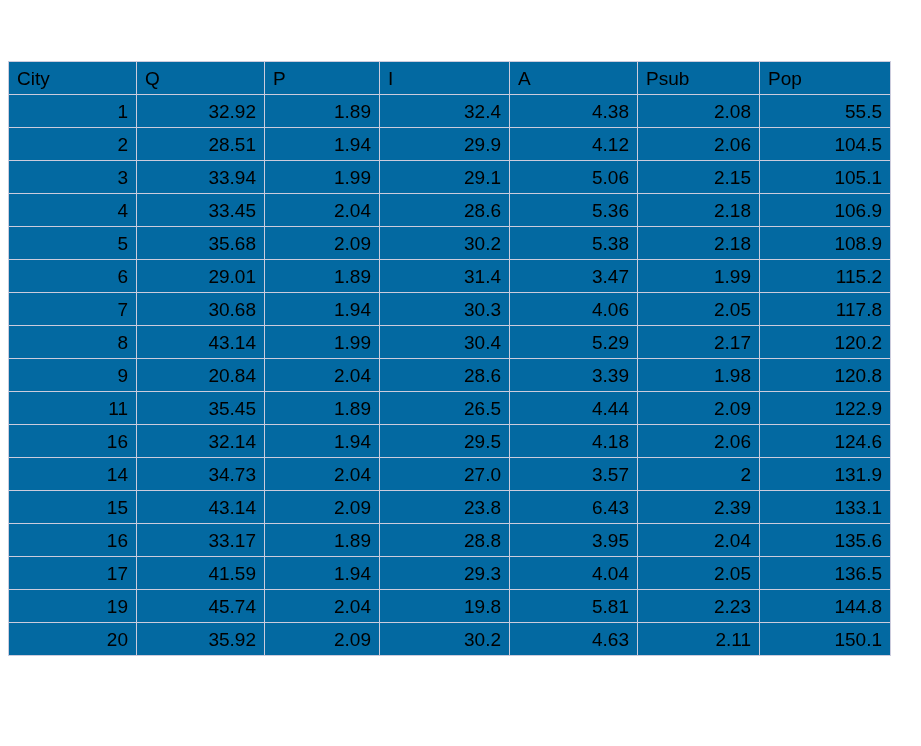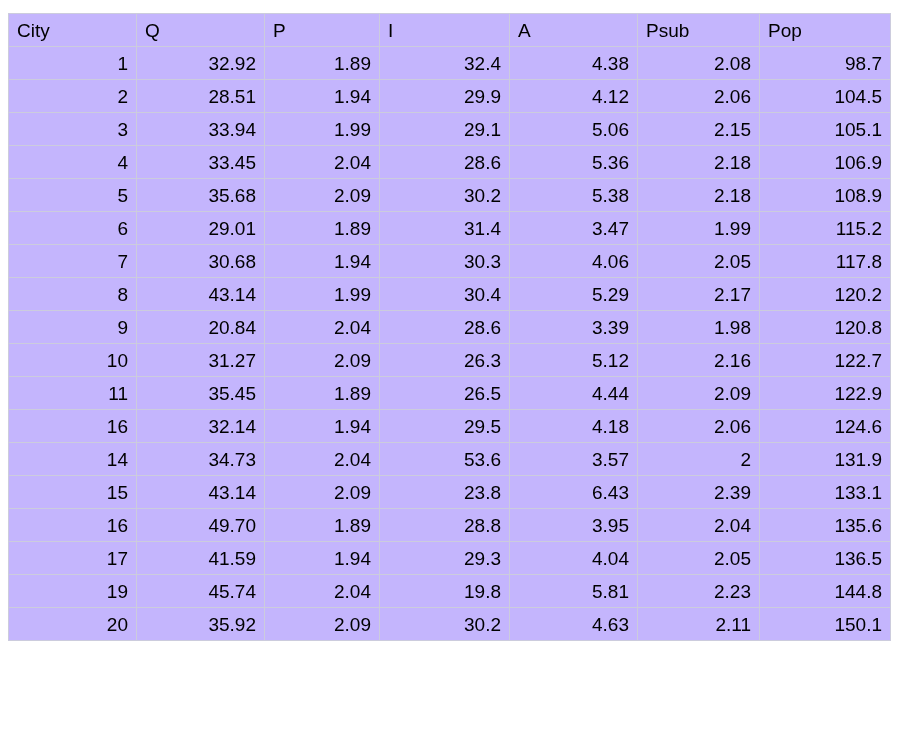--- a/index.html
+++ b/index.html
@@ -23,7 +23,8 @@
     border-collapse: collapse;
     table-layout: fixed;
     width: 882px;
-    background: #c4b5fd;
+    background: #0369a1;
+    margin-top: 48px;
   }
   table.data-grid col.c-city { width: 128px; }
   table.data-grid col.c-q    { width: 128px; }

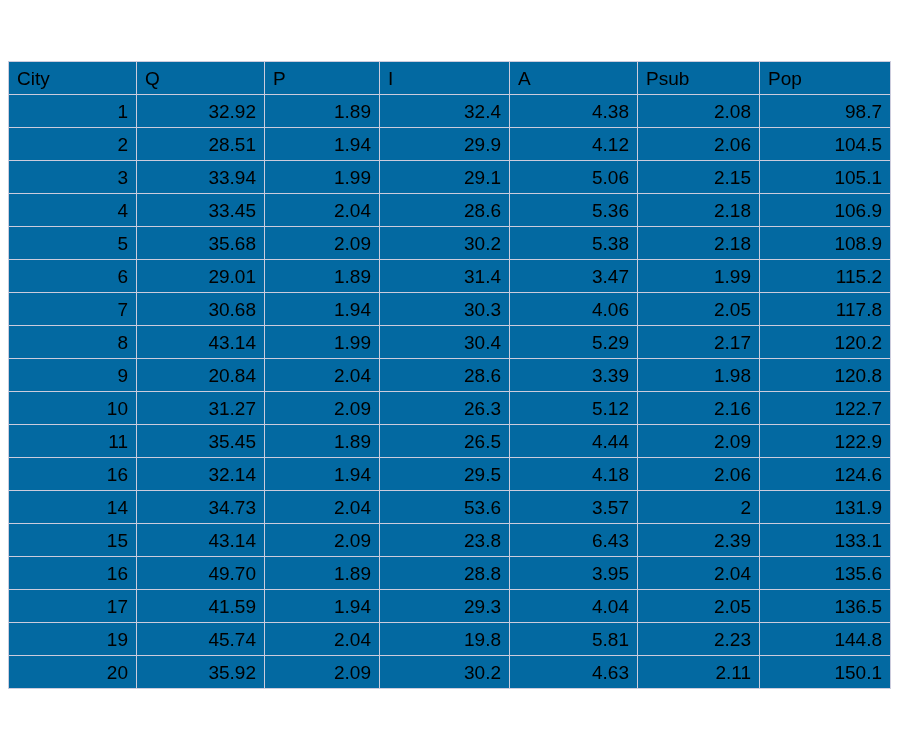--- a/index.html
+++ b/index.html
@@ -91,7 +91,7 @@
           <td>32.4</td>
           <td>4.38</td>
           <td>2.08</td>
-          <td>98.7</td>
+          <td>55.5</td>
         </tr>
         <tr>
           <td>2</td>

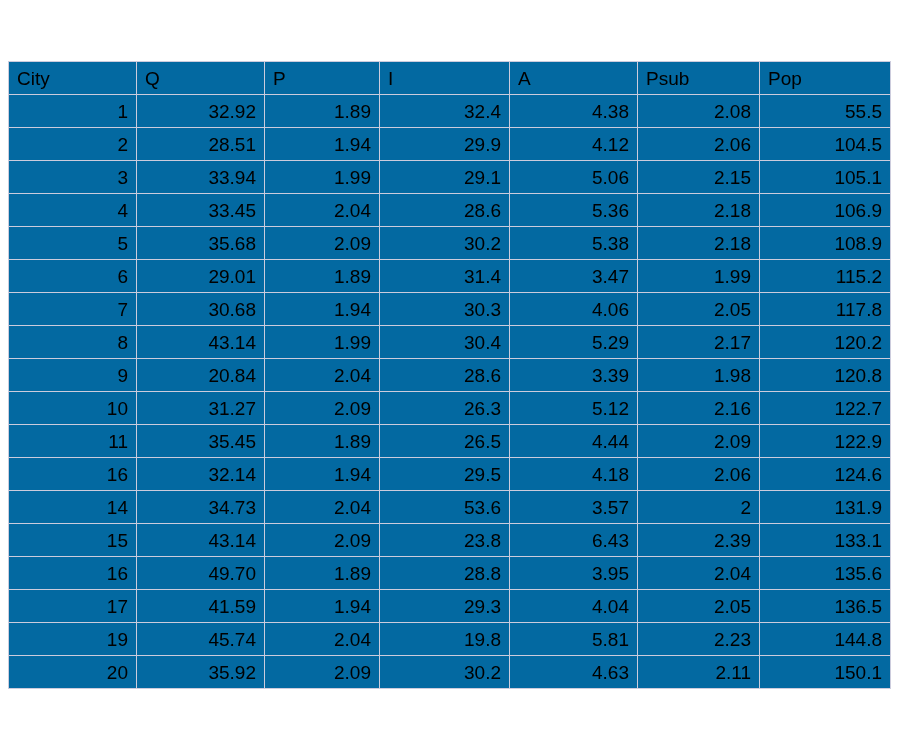--- a/index.html
+++ b/index.html
@@ -166,15 +166,6 @@
           <td>120.8</td>
         </tr>
         <tr>
-          <td>10</td>
-          <td>31.27</td>
-          <td>2.09</td>
-          <td>26.3</td>
-          <td>5.12</td>
-          <td>2.16</td>
-          <td>122.7</td>
-        </tr>
-        <tr>
           <td>11</td>
           <td>35.45</td>
           <td>1.89</td>

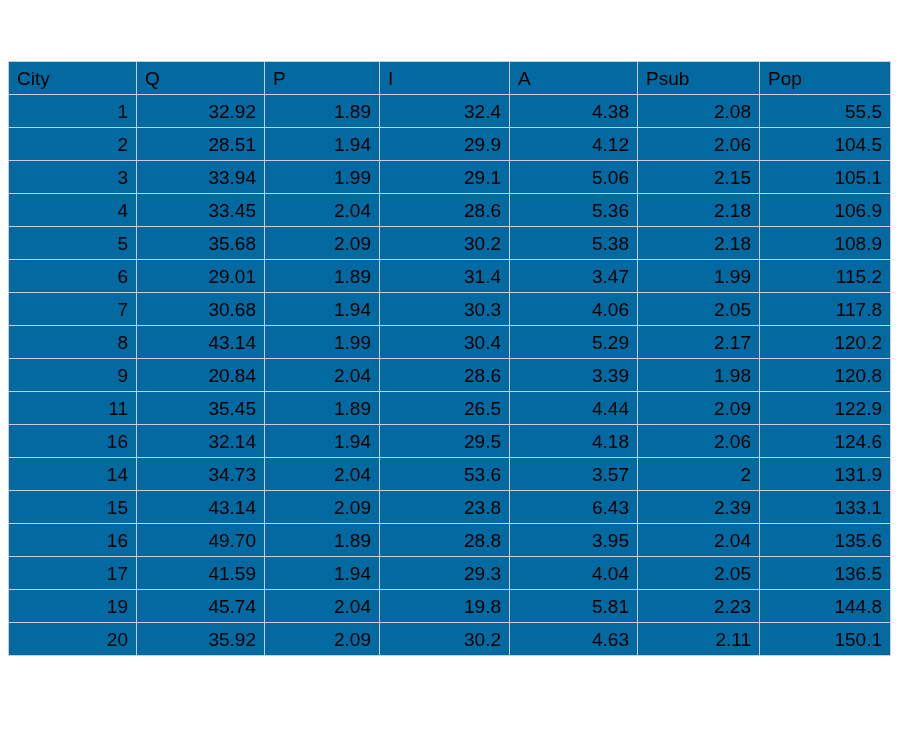--- a/index.html
+++ b/index.html
@@ -187,7 +187,7 @@
           <td>14</td>
           <td>34.73</td>
           <td>2.04</td>
-          <td>53.6</td>
+          <td>27.0</td>
           <td>3.57</td>
           <td>2</td>
           <td>131.9</td>

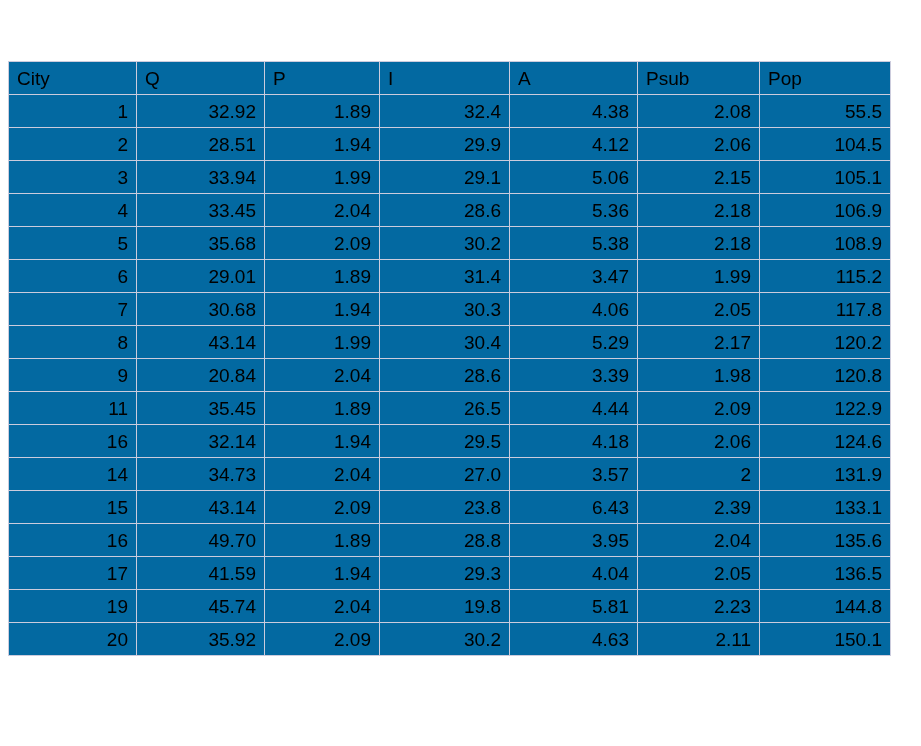--- a/index.html
+++ b/index.html
@@ -203,7 +203,7 @@
         </tr>
         <tr>
           <td>16</td>
-          <td>49.70</td>
+          <td>33.17</td>
           <td>1.89</td>
           <td>28.8</td>
           <td>3.95</td>

